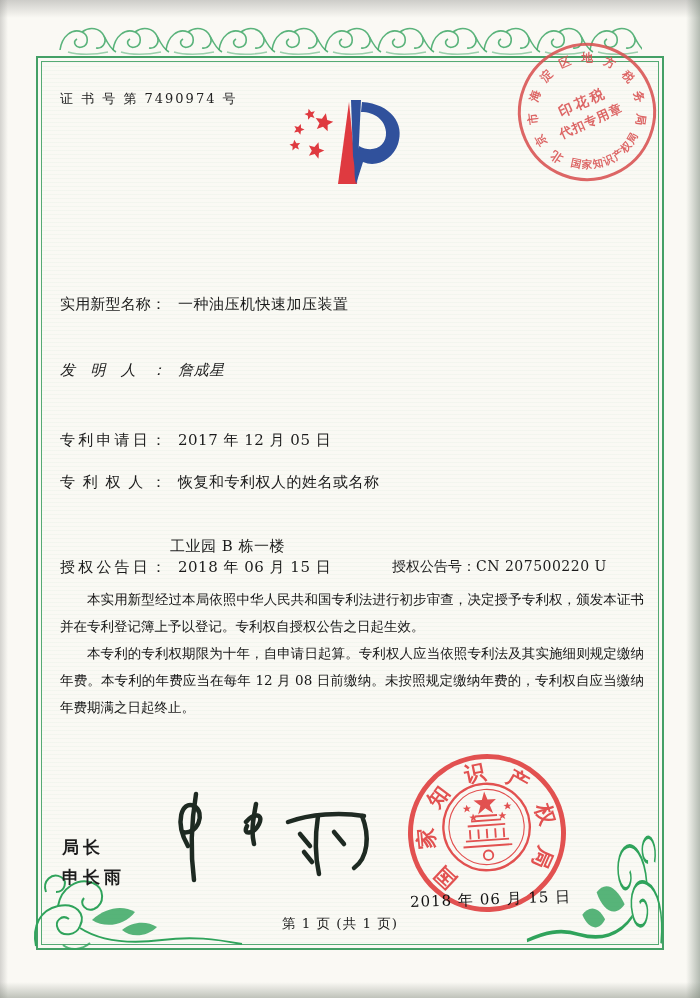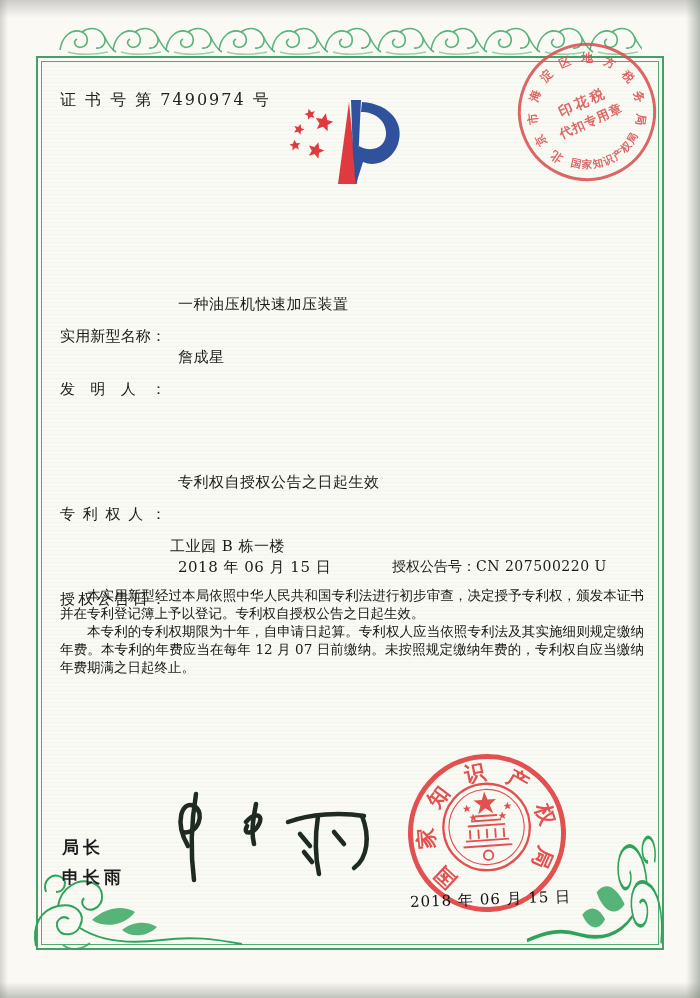--- a/index.html
+++ b/index.html
@@ -32,7 +32,7 @@
   .ornament{position:absolute;pointer-events:none;}
 
   
-  .cert-no{position:absolute;left:60px;top:90px;font-size:16px;letter-spacing:2px;color:#222;}
+  .cert-no{position:absolute;left:60px;top:90px;font-size:13px;letter-spacing:2px;color:#222;}
   .logo{position:absolute;left:283px;top:96px;width:134px;height:100px;}
   .title{
     position:absolute;left:36px;top:198px;width:628px;text-align:center;

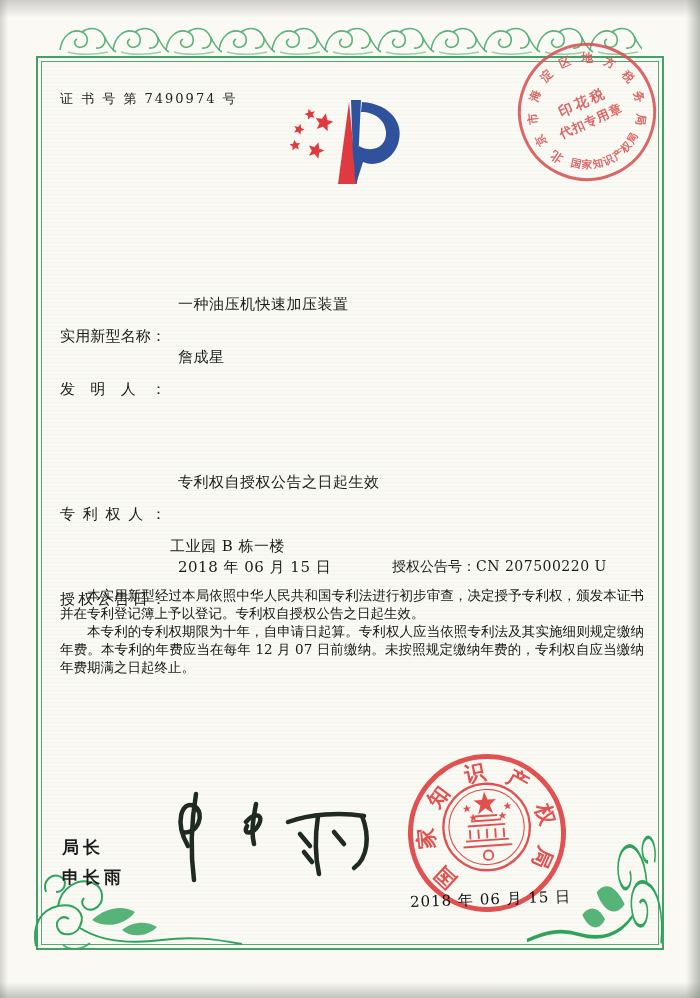--- a/index.html
+++ b/index.html
@@ -41,7 +41,7 @@
 
   
   .row{position:absolute;left:60px;font-size:15px;color:#1b1b1b;white-space:nowrap;}
-  .flabel{display:inline-block;width:106px;text-align:justify;text-align-last:justify;vertical-align:top;margin-top:32px;}
+  .flabel{display:inline-block;width:106px;text-align:justify;text-align-last:justify;vertical-align:top;}
   .fvalue{display:inline-block;margin-left:12px;letter-spacing:.5px;}
   .addr2{position:absolute;left:170px;top:537px;font-size:15px;letter-spacing:.5px;}
   .grantno{position:absolute;left:392px;top:558px;font-size:14px;white-space:nowrap;}

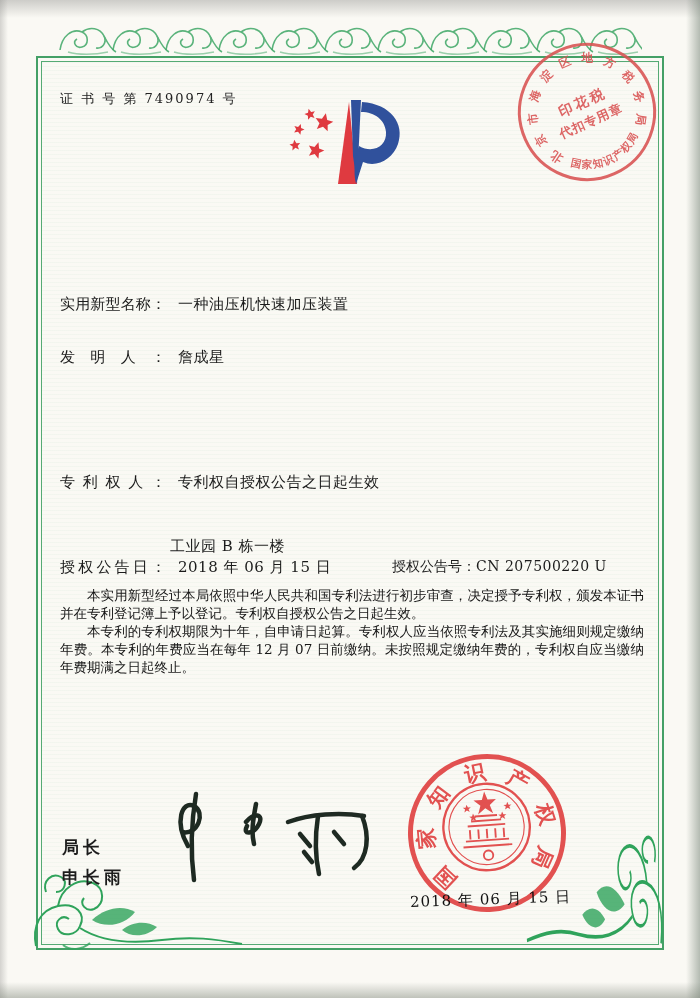--- a/index.html
+++ b/index.html
@@ -162,7 +162,7 @@
   <div class="row" style="top:295px;">
     <span class="flabel">实用新型名称：</span><span class="fvalue">一种油压机快速加压装置</span>
   </div>
-  <div class="row" style="top:348px;">
+  <div class="row" style="top:361px;font-style:italic;">
     <span class="flabel">发明人：</span><span class="fvalue">詹成星</span>
   </div>
   <div class="row" style="top:473px;">

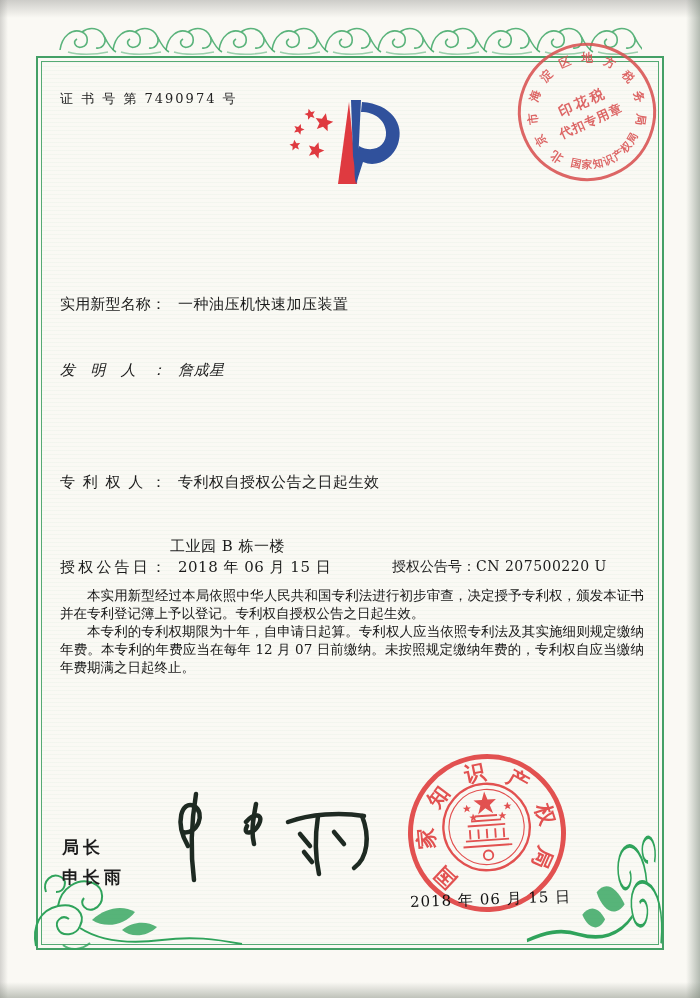--- a/index.html
+++ b/index.html
@@ -164,6 +164,9 @@
   </div>
   <div class="row" style="top:361px;font-style:italic;">
     <span class="flabel">发明人：</span><span class="fvalue">詹成星</span>
+  </div>
+  <div class="row" style="top:431px;">
+    <span class="flabel">专利申请日：</span><span class="fvalue">2017 年 12 月 05 日</span>
   </div>
   <div class="row" style="top:473px;">
     <span class="flabel">专利权人：</span><span class="fvalue">专利权自授权公告之日起生效</span>

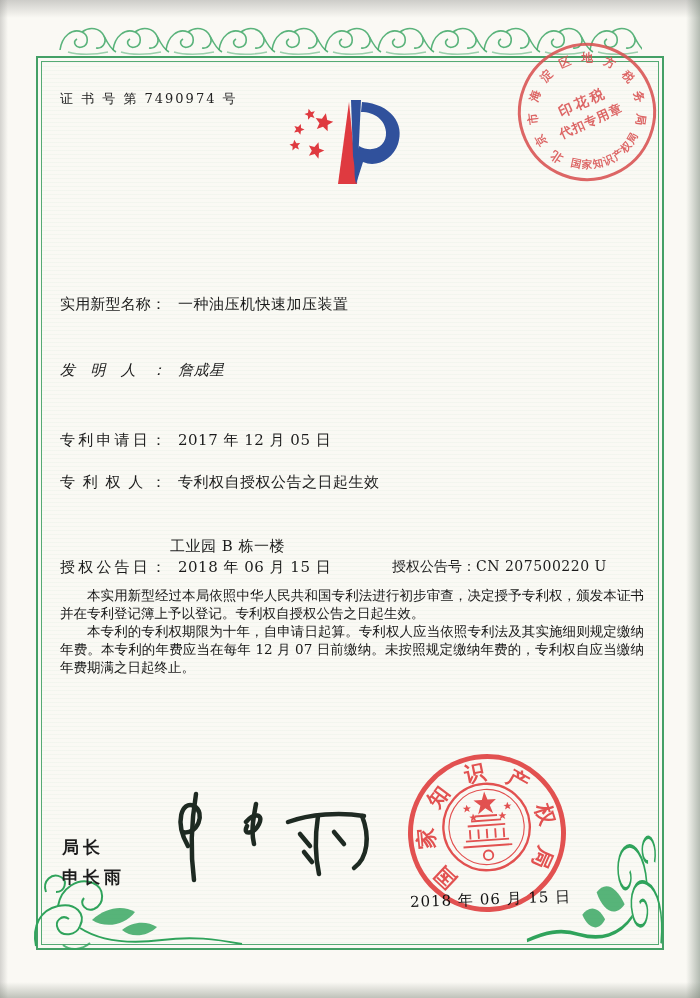--- a/index.html
+++ b/index.html
@@ -169,7 +169,7 @@
     <span class="flabel">专利申请日：</span><span class="fvalue">2017 年 12 月 05 日</span>
   </div>
   <div class="row" style="top:473px;">
-    <span class="flabel">专利权人：</span><span class="fvalue">专利权自授权公告之日起生效</span>
+    <span class="flabel">专利权人：</span><span class="fvalue">恢复和专利权人的姓名或名称</span>
   </div>
   <div class="addr2">工业园 B 栋一楼</div>
   <div class="row" style="top:558px;">

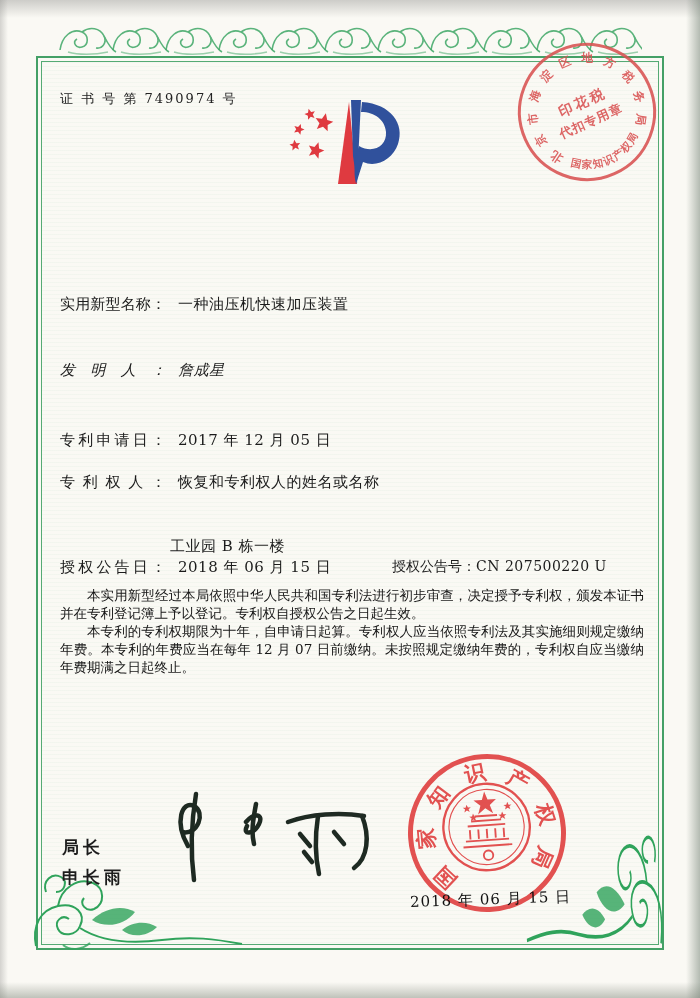--- a/index.html
+++ b/index.html
@@ -48,7 +48,7 @@
 
   
   .paras{position:absolute;left:60px;top:586px;width:584px;}
-  .paras p{margin:0;font-size:13.5px;line-height:18px;text-align:justify;text-indent:2em;color:#161616;}
+  .paras p{margin:0;font-size:13.5px;line-height:27px;text-align:justify;text-indent:2em;color:#161616;}
 
   
   .signer-title{position:absolute;left:62px;top:836px;font-size:17px;font-weight:700;letter-spacing:4px;}

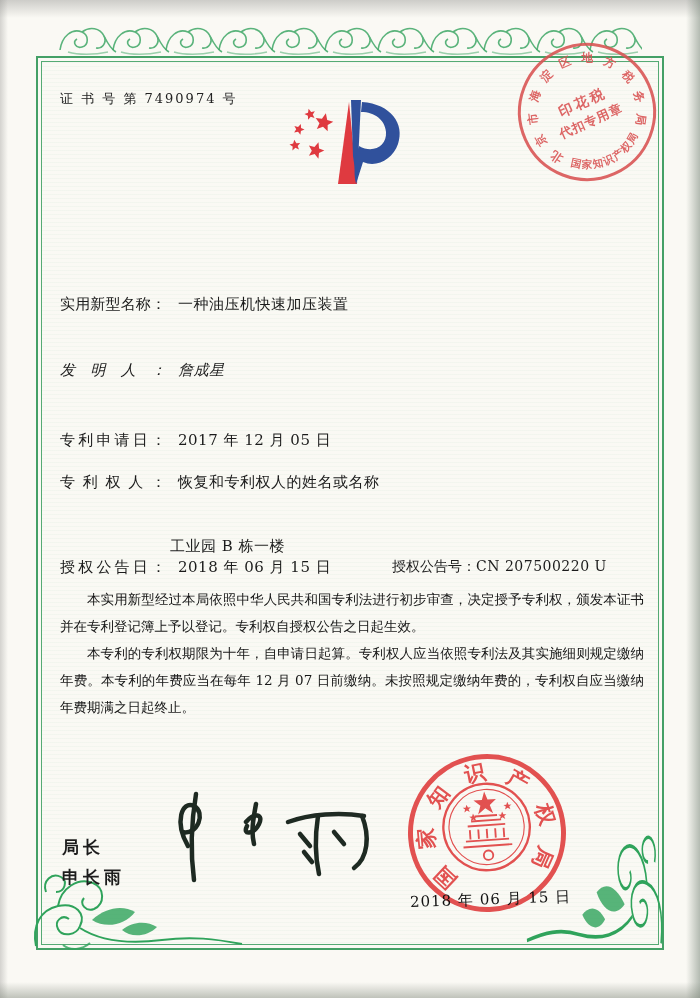--- a/index.html
+++ b/index.html
@@ -181,7 +181,7 @@
 
   <div class="paras">
     <p>本实用新型经过本局依照中华人民共和国专利法进行初步审查，决定授予专利权，颁发本证书并在专利登记簿上予以登记。专利权自授权公告之日起生效。</p>
-    <p>本专利的专利权期限为十年，自申请日起算。专利权人应当依照专利法及其实施细则规定缴纳年费。本专利的年费应当在每年 12 月 07 日前缴纳。未按照规定缴纳年费的，专利权自应当缴纳年费期满之日起终止。</p>
+    <p>本专利的专利权期限为十年，自申请日起算。专利权人应当依照专利法及其实施细则规定缴纳年费。本专利的年费应当在每年 12 月 08 日前缴纳。未按照规定缴纳年费的，专利权自应当缴纳年费期满之日起终止。</p>
   </div>
 
   <div class="signer-title">局长</div>

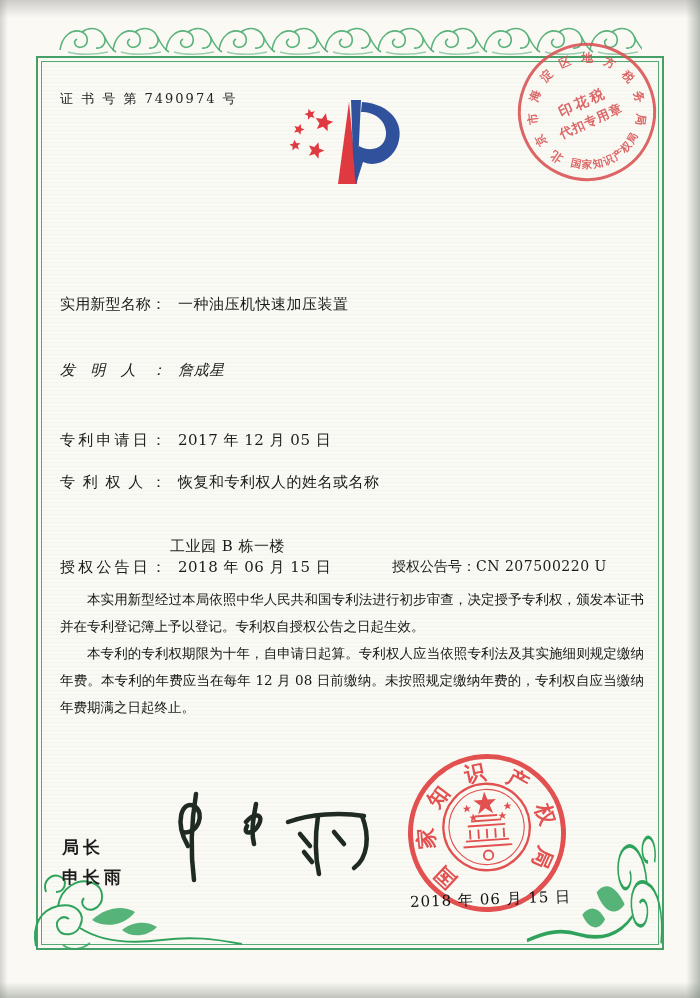--- a/index.html
+++ b/index.html
@@ -265,6 +265,7 @@
     </div>
   </div>
 
+  <div class="footer">第 1 页 (共 1 页)</div>
 
 </div>
 

